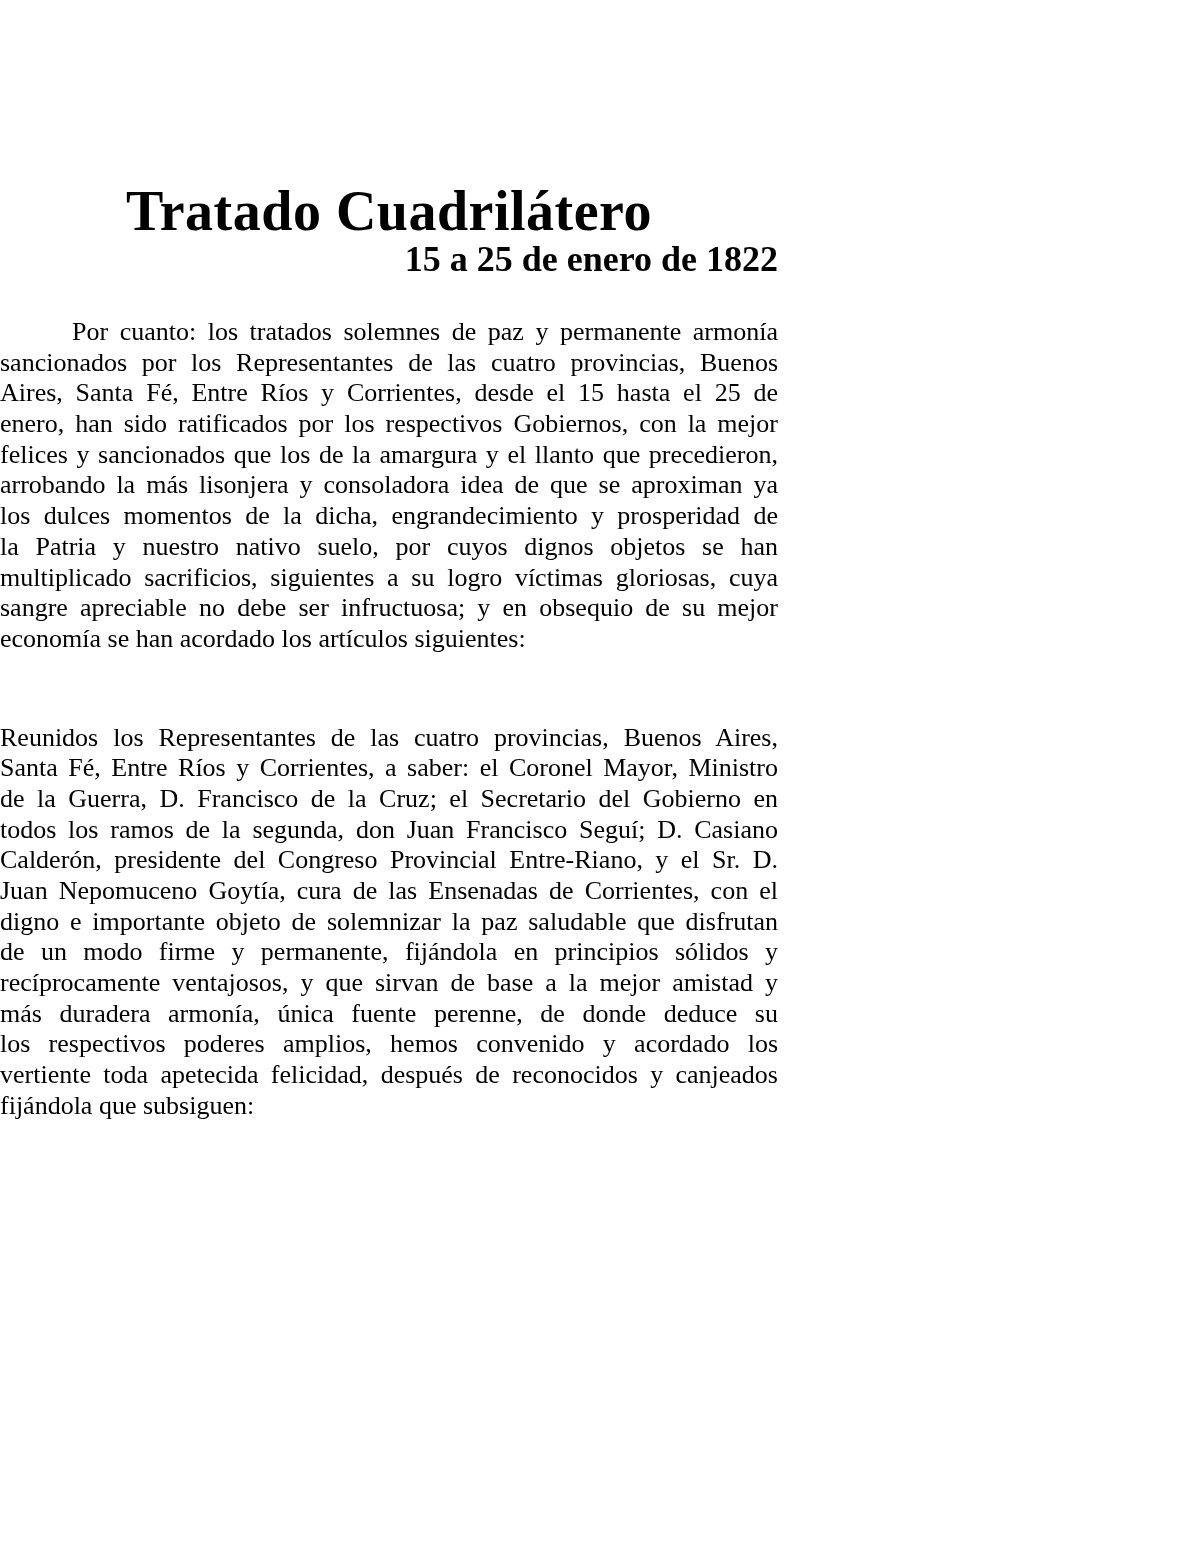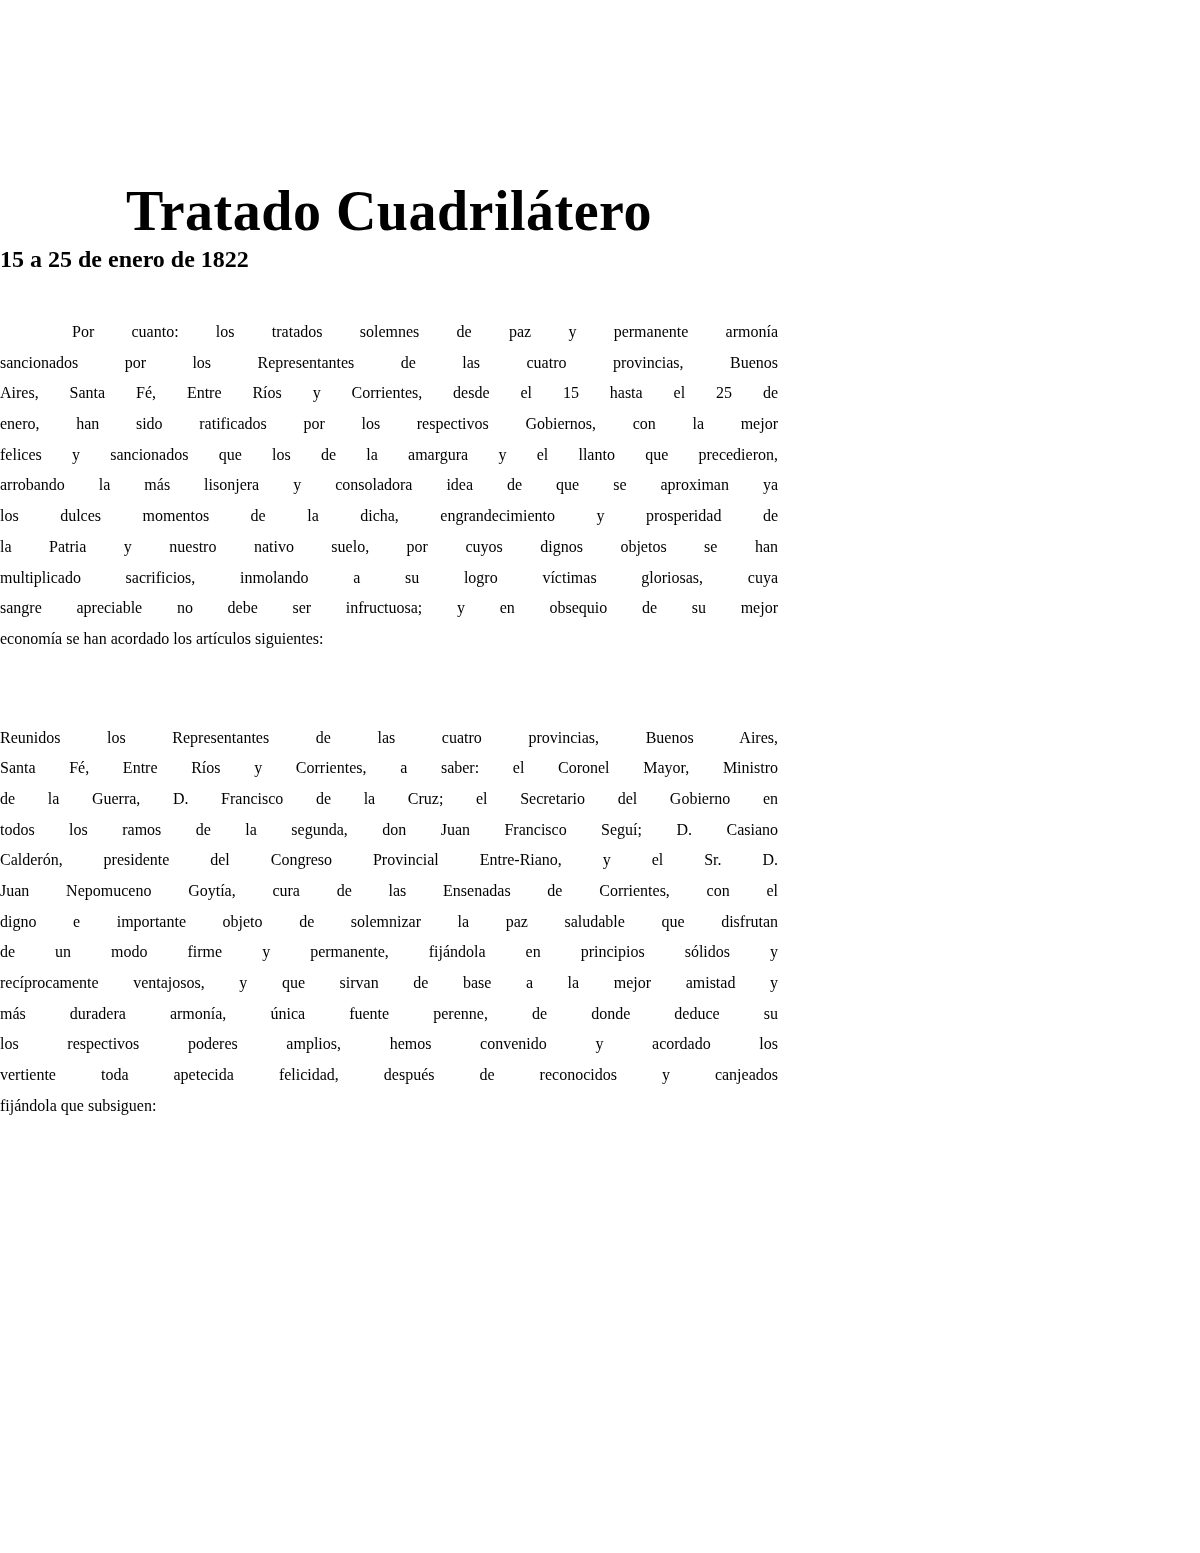--- a/index.html
+++ b/index.html
@@ -37,10 +37,10 @@
   }
   .dateline {
     margin-top: 2px;
-    font-size: 24px;
+    font-size: 36px;
     line-height: 36px;
     font-weight: bold;
-    text-align: left;
+    text-align: right;
   }
   .para {
     font-size: 16px;

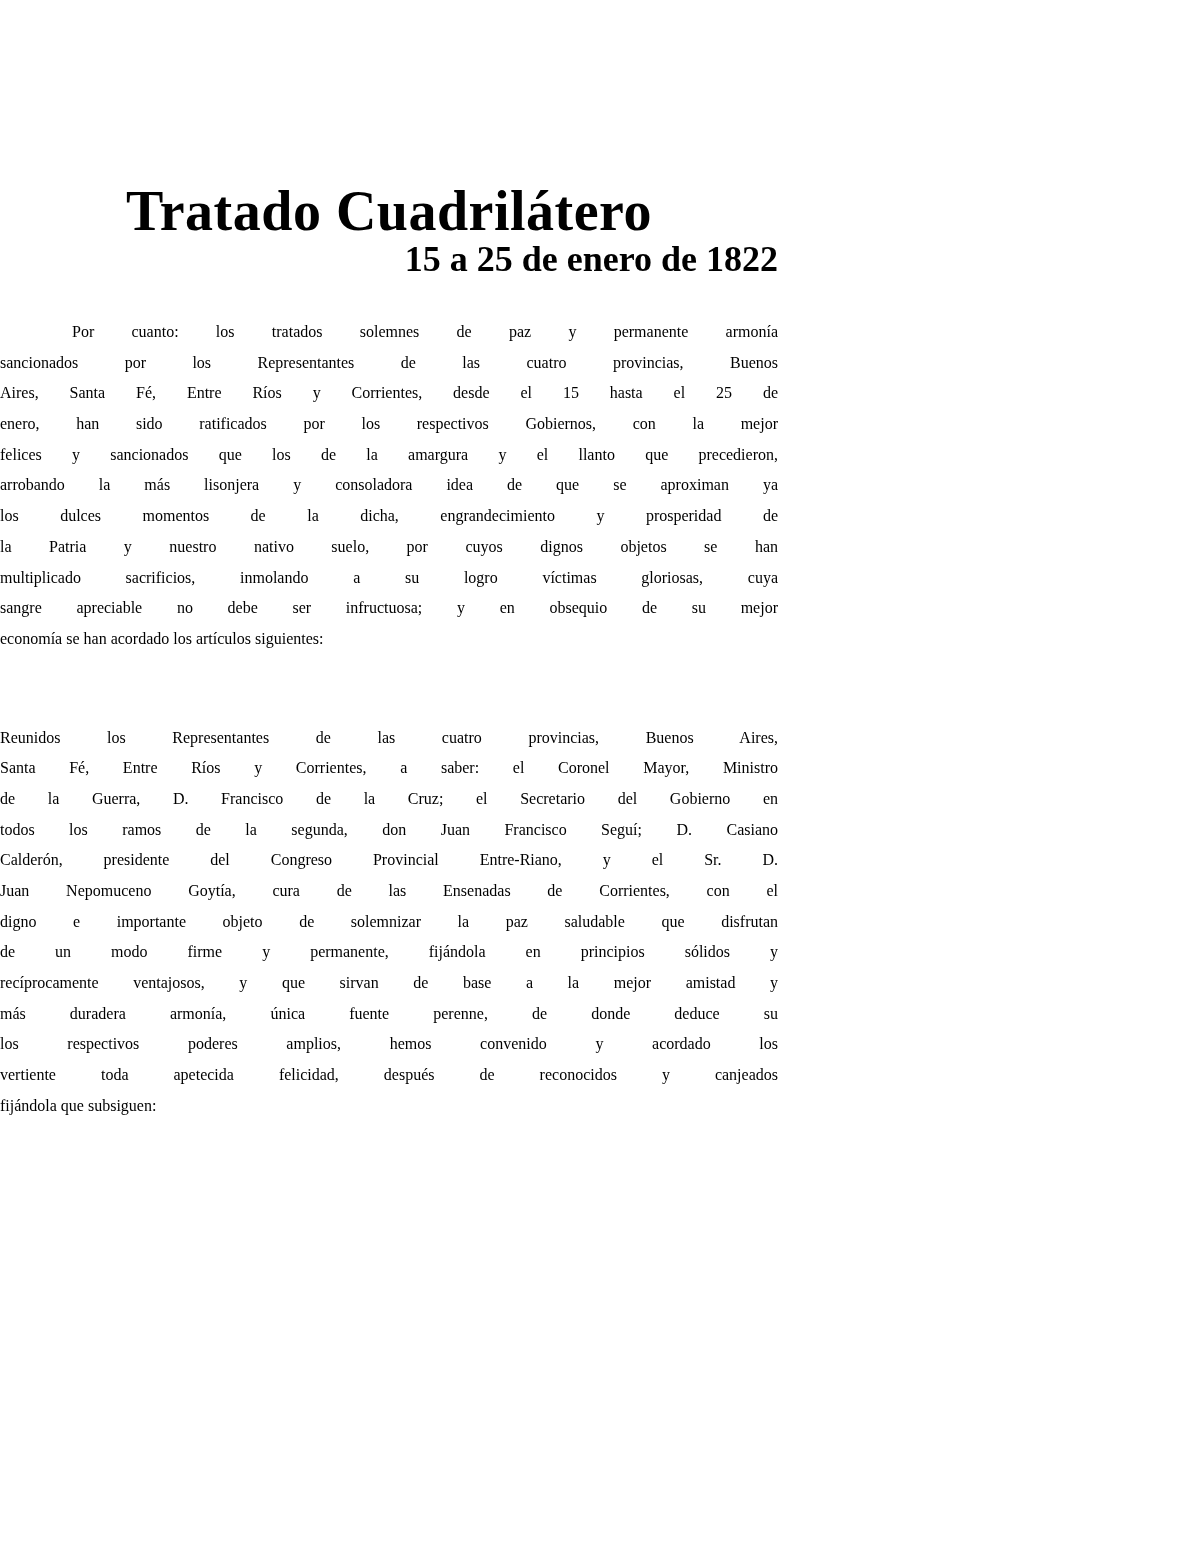--- a/index.html
+++ b/index.html
@@ -43,7 +43,7 @@
     text-align: right;
   }
   .para {
-    font-size: 16px;
+    font-size: 26px;
     line-height: 30.7px;
     text-align: justify;
   }

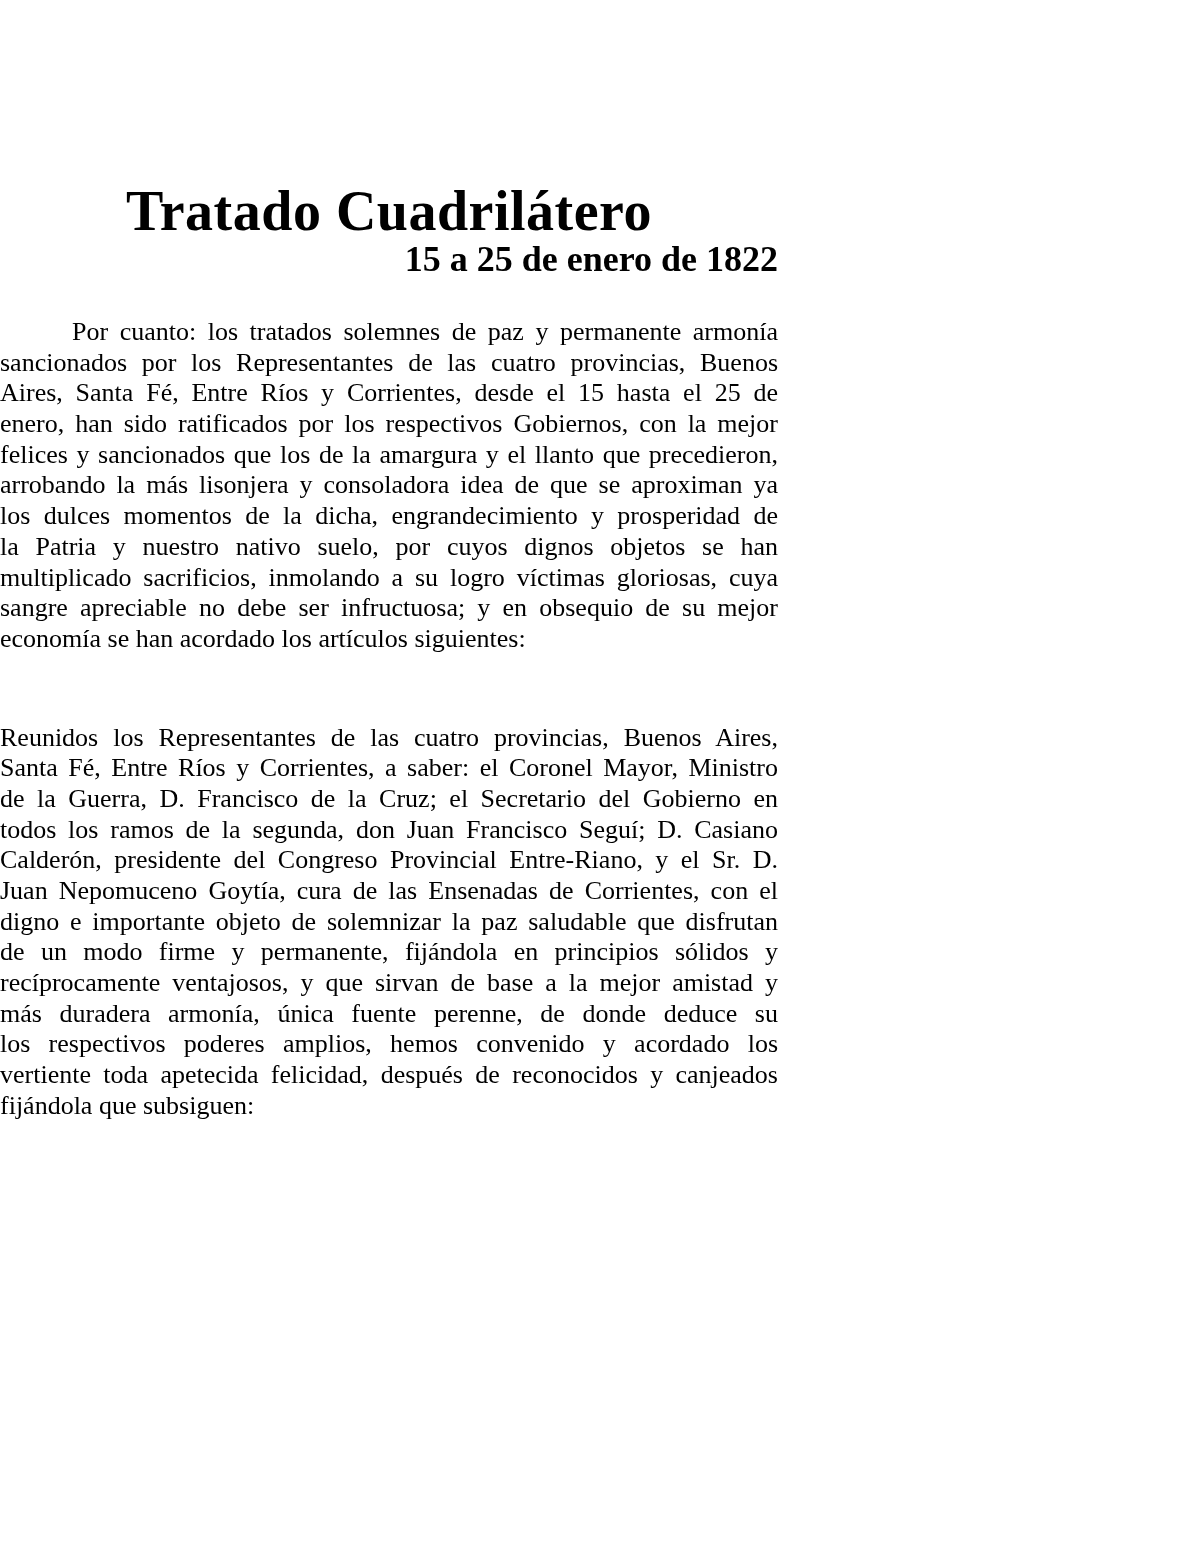--- a/index.html
+++ b/index.html
@@ -82,7 +82,7 @@
         <div class="pline">arrobando la más lisonjera y consoladora idea de que se aproximan ya</div>
         <div class="pline">los dulces momentos de la dicha, engrandecimiento y prosperidad de</div>
         <div class="pline">la Patria y nuestro nativo suelo, por cuyos dignos objetos se han</div>
-        <div class="pline">multiplicado sacrificios, inmolando a su logro víctimas gloriosas, cuya</div>
+        <div class="pline">multiplicado sacrificios, siguientes a su logro víctimas gloriosas, cuya</div>
         <div class="pline">sangre apreciable no debe ser infructuosa; y en obsequio de su mejor</div>
         <div class="pline last">economía se han acordado los artículos siguientes:</div>
       </div>

